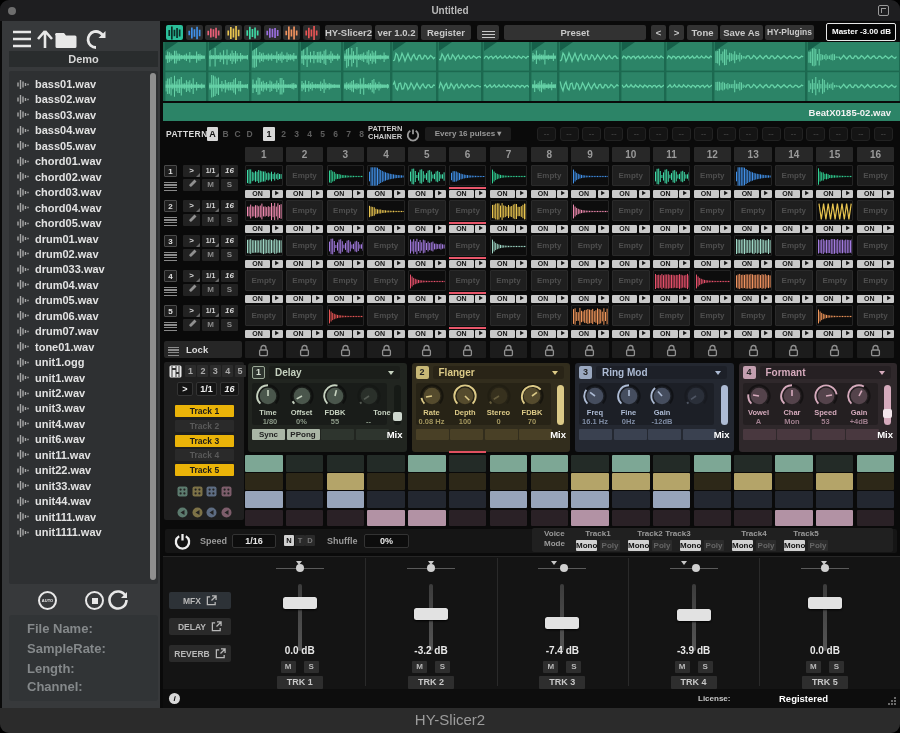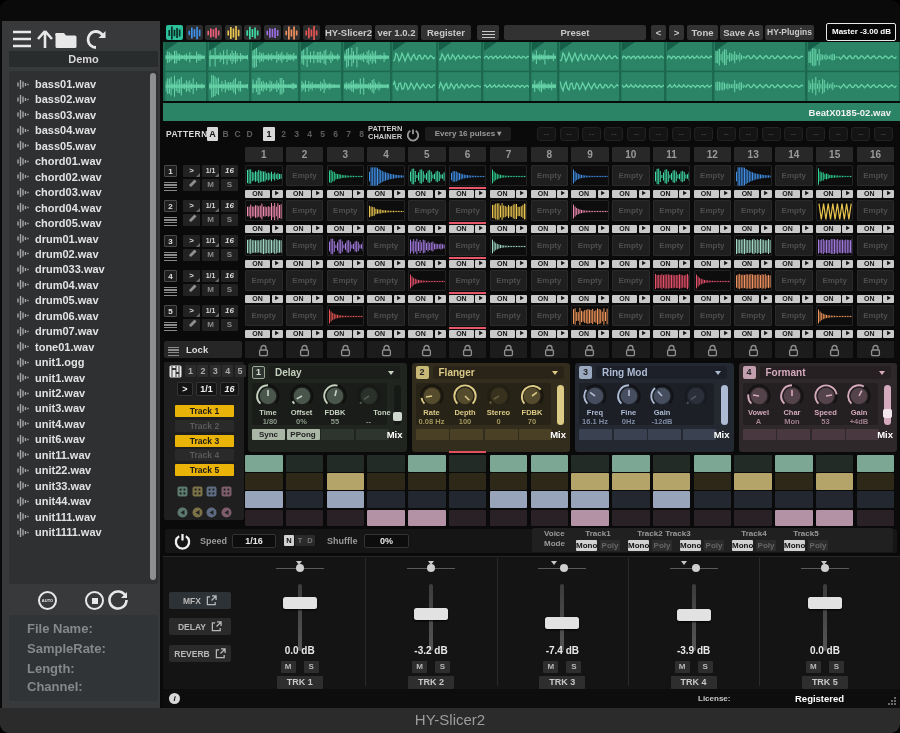--- a/index.html
+++ b/index.html
@@ -86,6 +86,11 @@
 </style></head>
 <body>
 <div id="app">
+<div id="titlebar">
+      <div class="circ"></div>
+      <div class="tt">Untitled</div>
+      <div class="wbox"></div>
+    </div>
 <div id="sidebar">
   <svg width="100" height="22" viewBox="0 0 100 22" style="position:absolute;left:10px;top:7px">
 <g stroke="#e8e8e8" stroke-width="2.6" fill="none">

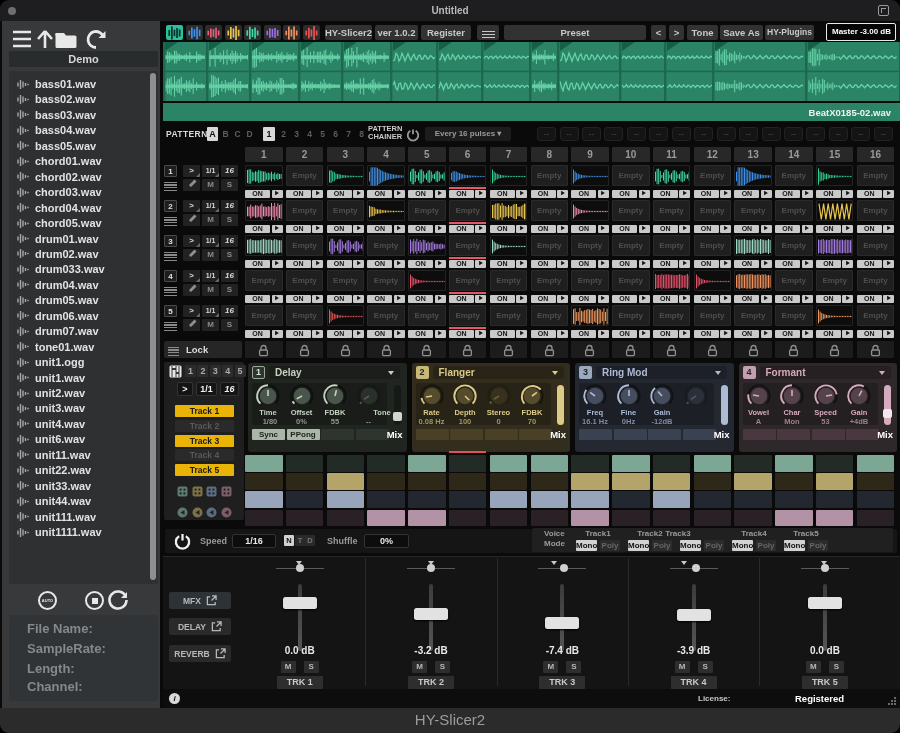--- a/index.html
+++ b/index.html
@@ -1969,7 +1969,7 @@
 <div id="infobar">
   <div style="position:absolute;left:6px;top:4px;width:11px;height:11px;background:#d8d8d8;border-radius:50%;color:#111;font-size:8px;font-weight:bold;text-align:center;line-height:11px;font-style:italic">i</div>
   <div style="position:absolute;left:535px;top:5px;font-size:8px;font-weight:bold;color:#c9c9c9">License:</div>
-  <div style="position:absolute;left:632px;top:4px;font-size:9.5px;font-weight:bold;color:#fff">Registered</div>
+  <div style="position:absolute;left:616px;top:4px;font-size:9.5px;font-weight:bold;color:#fff">Registered</div>
   <svg width="10" height="10" viewBox="0 0 10 10" style="position:absolute;right:3px;top:7px">
         <g fill="#8a8a8a">
           <circle cx="8" cy="2" r="1"></circle>

